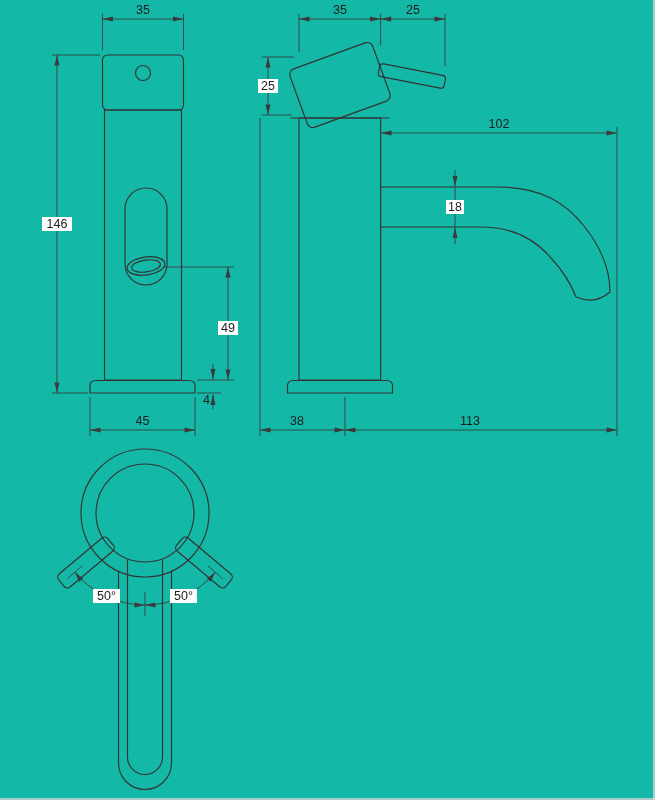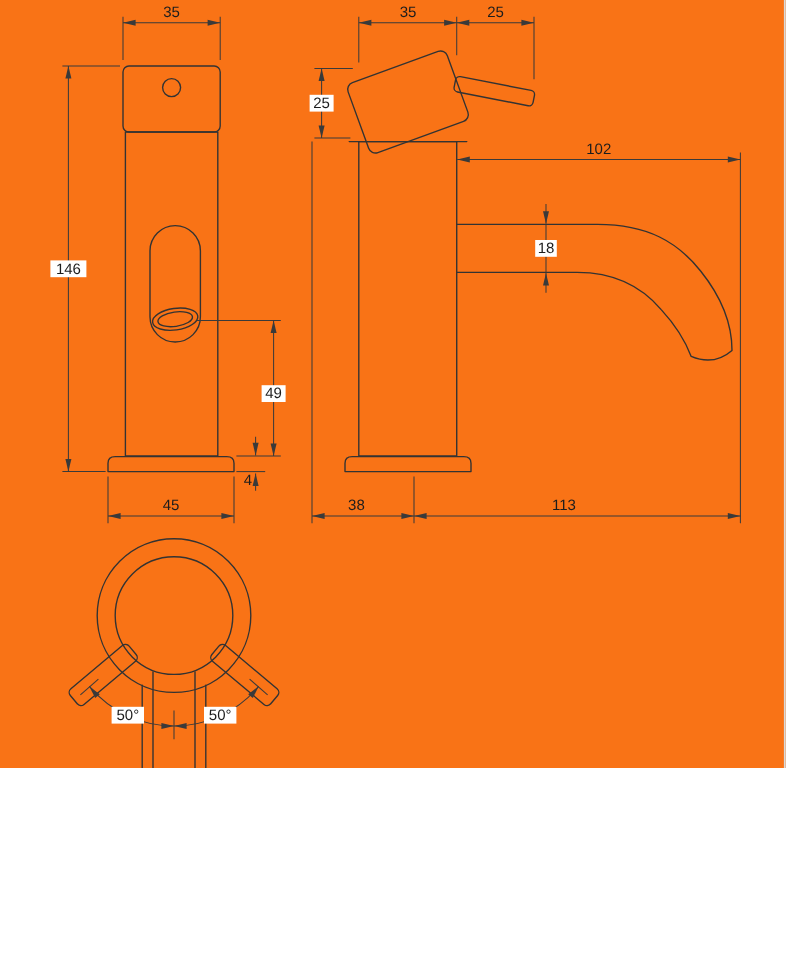--- a/index.html
+++ b/index.html
@@ -3,7 +3,7 @@
 <meta charset="utf-8">
 <style>
   html,body{margin:0;padding:0;background:#ffffff;}
-  .canvas{position:relative;width:655px;height:640px;background:#f97316;overflow:hidden;
+  .canvas{position:relative;width:655px;height:800px;background:#14b8a6;overflow:hidden;
           font-family:"Liberation Sans",sans-serif;}
   svg{display:block;}
   .obj{fill:none;stroke:#333333;stroke-width:1.15;stroke-linecap:round;stroke-linejoin:round;}

